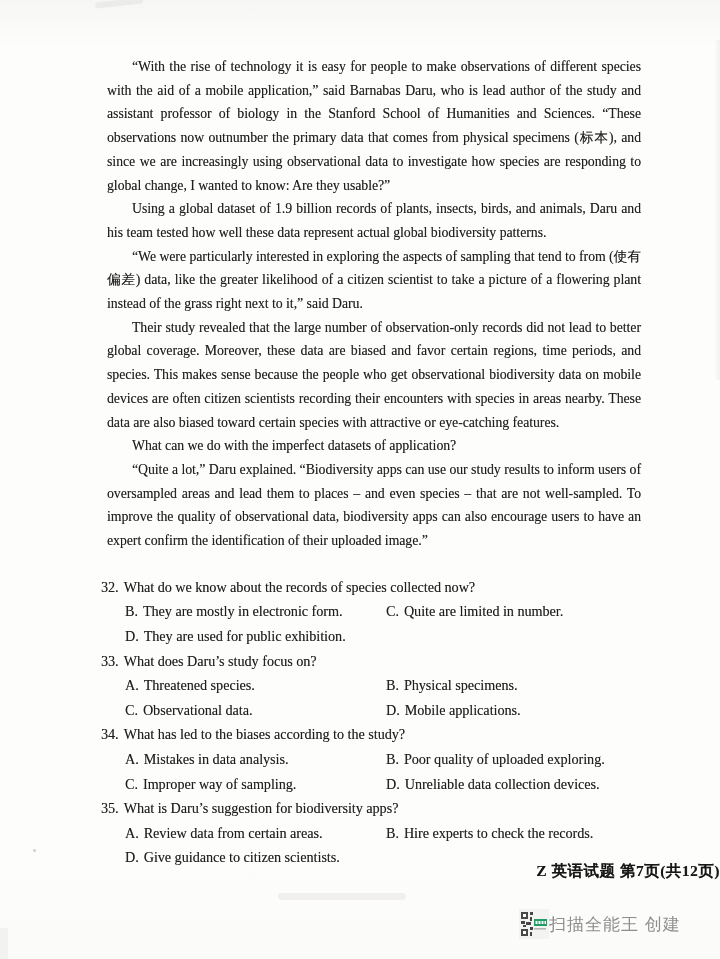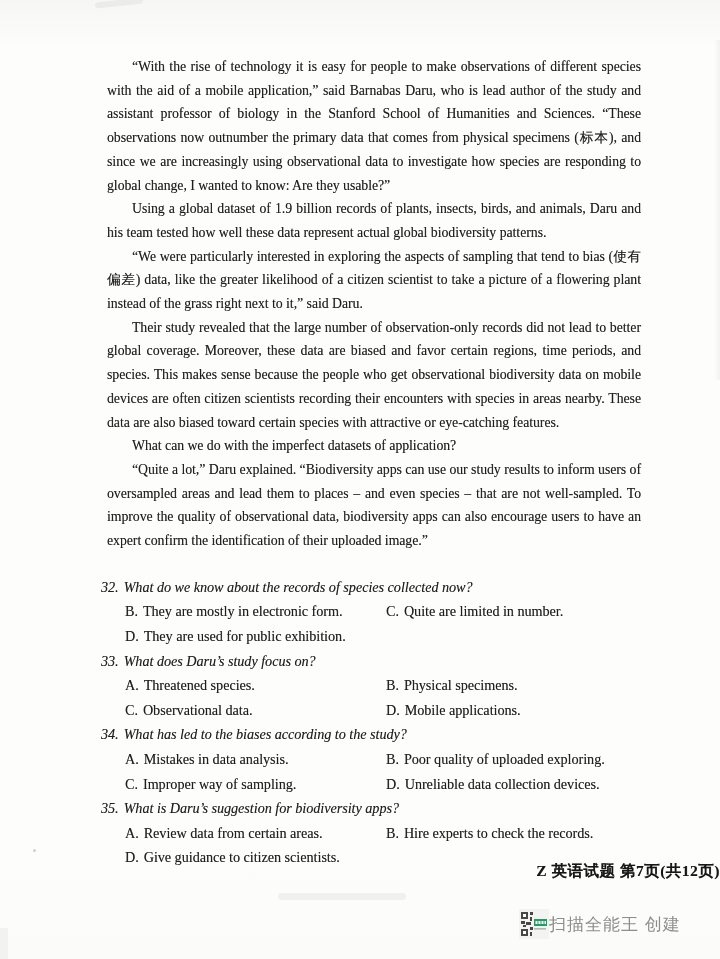--- a/index.html
+++ b/index.html
@@ -91,7 +91,7 @@
     <div class="passage">
       <p>“With the rise of technology it is easy for people to make observations of different species with the aid of a mobile application,” said Barnabas Daru, who is lead author of the study and assistant professor of biology in the Stanford School of Humanities and Sciences. “These observations now outnumber the primary data that comes from physical specimens (标本), and since we are increasingly using observational data to investigate how species are responding to global change, I wanted to know: Are they usable?”</p>
       <p>Using a global dataset of 1.9 billion records of plants, insects, birds, and animals, Daru and his team tested how well these data represent actual global biodiversity patterns.</p>
-      <p>“We were particularly interested in exploring the aspects of sampling that tend to bias (使有偏差) data, like the greater likelihood of a citizen scientist to take a picture of a flowering plant instead of the grass right next to it,” said Daru.</p>
+      <p>“We were particularly interested in exploring the aspects of sampling that tend to from (使有偏差) data, like the greater likelihood of a citizen scientist to take a picture of a flowering plant instead of the grass right next to it,” said Daru.</p>
       <p>Their study revealed that the large number of observation-only records did not lead to better global coverage. Moreover, these data are biased and favor certain regions, time periods, and species. This makes sense because the people who get observational biodiversity data on mobile devices are often citizen scientists recording their encounters with species in areas nearby. These data are also biased toward certain species with attractive or eye-catching features.</p>
       <p>What can we do with the imperfect datasets of application?</p>
       <p>“Quite a lot,” Daru explained. “Biodiversity apps can use our study results to inform users of oversampled areas and lead them to places – and even species – that are not well-sampled. To improve the quality of observational data, biodiversity apps can also encourage users to have an expert confirm the identification of their uploaded image.”</p>

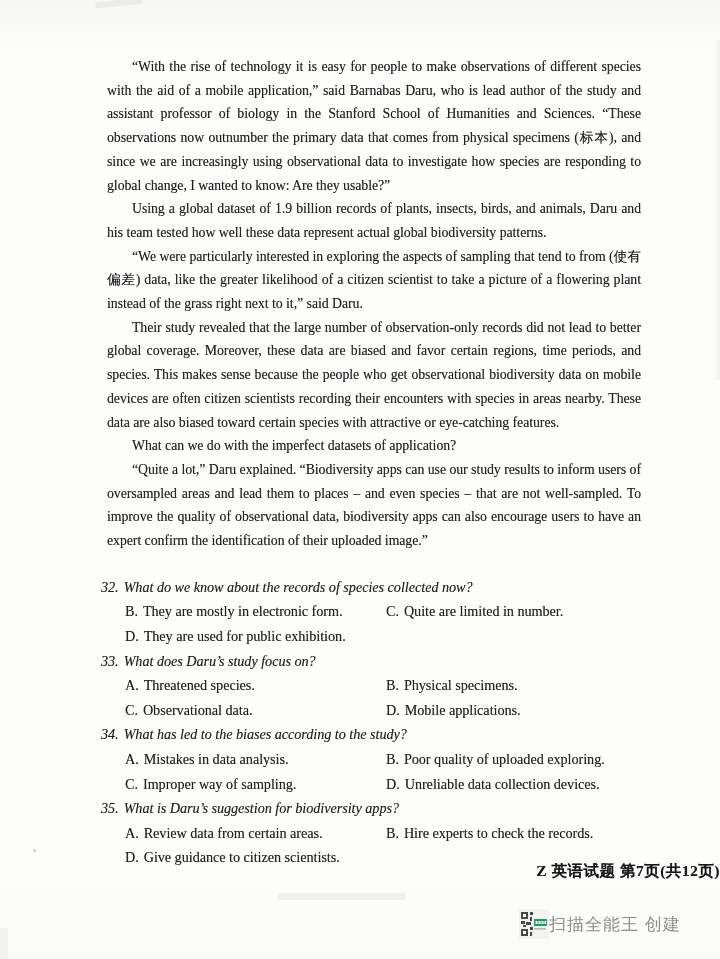--- a/index.html
+++ b/index.html
@@ -36,7 +36,7 @@
     font-size: 14.1px;
     line-height: 24.6px;
   }
-  .q-line { white-space: nowrap; font-style: italic; }
+  .q-line { white-space: nowrap; }
   .q-num { margin-right: 5px; }
   .options {
     display: grid;

